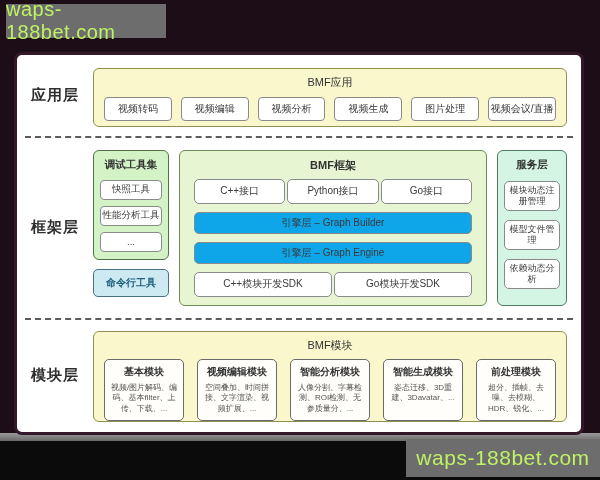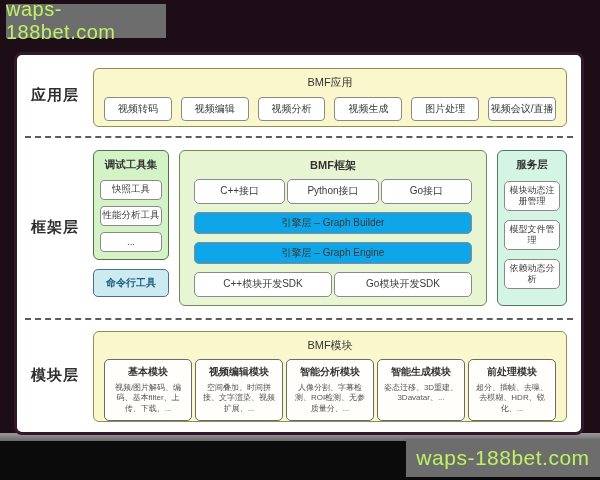--- a/index.html
+++ b/index.html
@@ -75,7 +75,7 @@
   .row-mod{flex:1}
   .mod-group{flex:1;margin:11px 14px 10px 0;background:var(--yellow);
       border:1px solid var(--yellow-border);border-radius:6px;display:flex;flex-direction:column}
-  .mod-items{display:flex;gap:3px;padding:6px 10px 0}
+  .mod-items{display:flex;gap:13px;padding:6px 10px 0}
   .mod-box{flex:1;background:#fffefa;border:1px solid #6a6a6a;border-radius:5px;
       padding:5px 2px;display:flex;flex-direction:column;align-items:center}
   .mod-title{font-size:10px;font-weight:bold;text-align:center}

